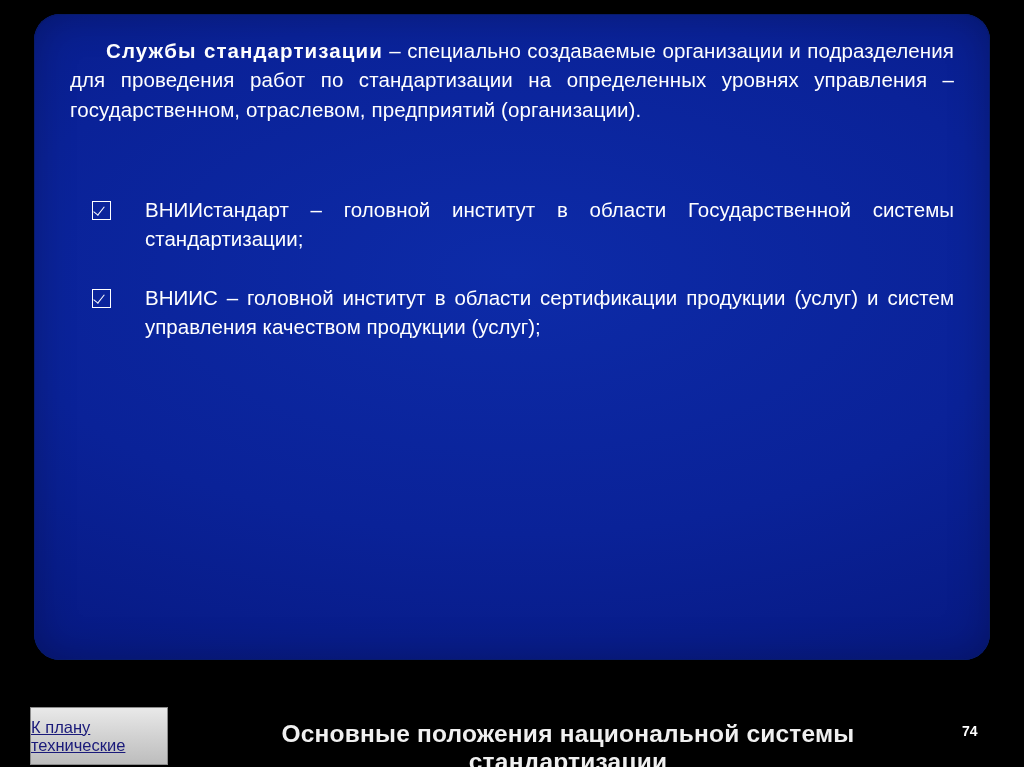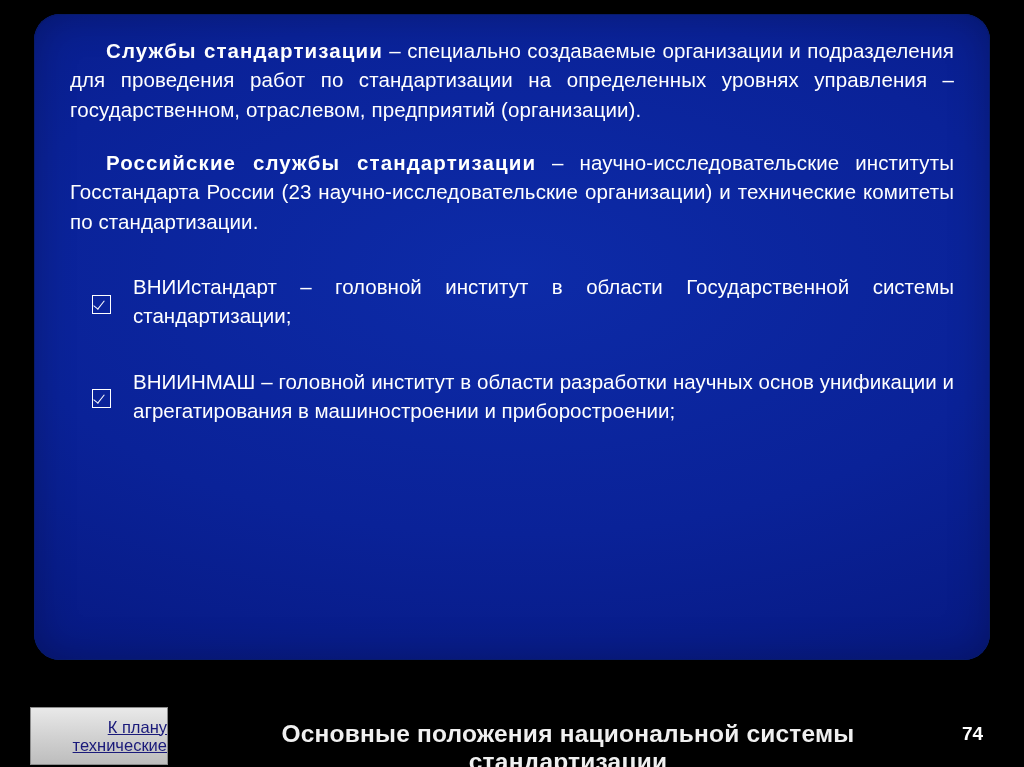--- a/index.html
+++ b/index.html
@@ -163,7 +163,6 @@
 
       <div class="gap-1"></div>
 
-      <p class="indent"><span class="bold">Российские службы стандартизации</span><span> – научно-исследовательские институты Госстандарта России (23 научно-исследовательские организации) и технические комитеты по стандартизации.</span></p>
 
       <div class="gap-2"></div>
 

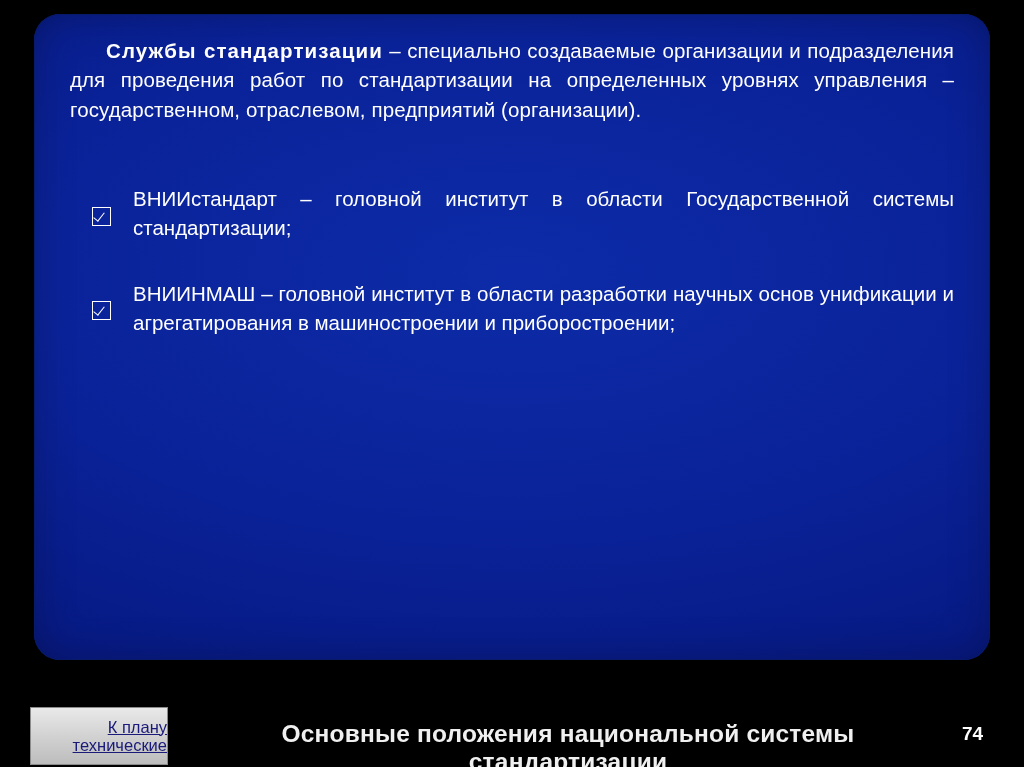--- a/index.html
+++ b/index.html
@@ -68,8 +68,9 @@
   }
   .bullet-row {
     display: flex;
-    align-items: center;
-    gap: 0;
+    align-items: flex-start;
+    gap: 12px;
+    margin-top: 11px;
   }
   .cb {
     display: inline-block;

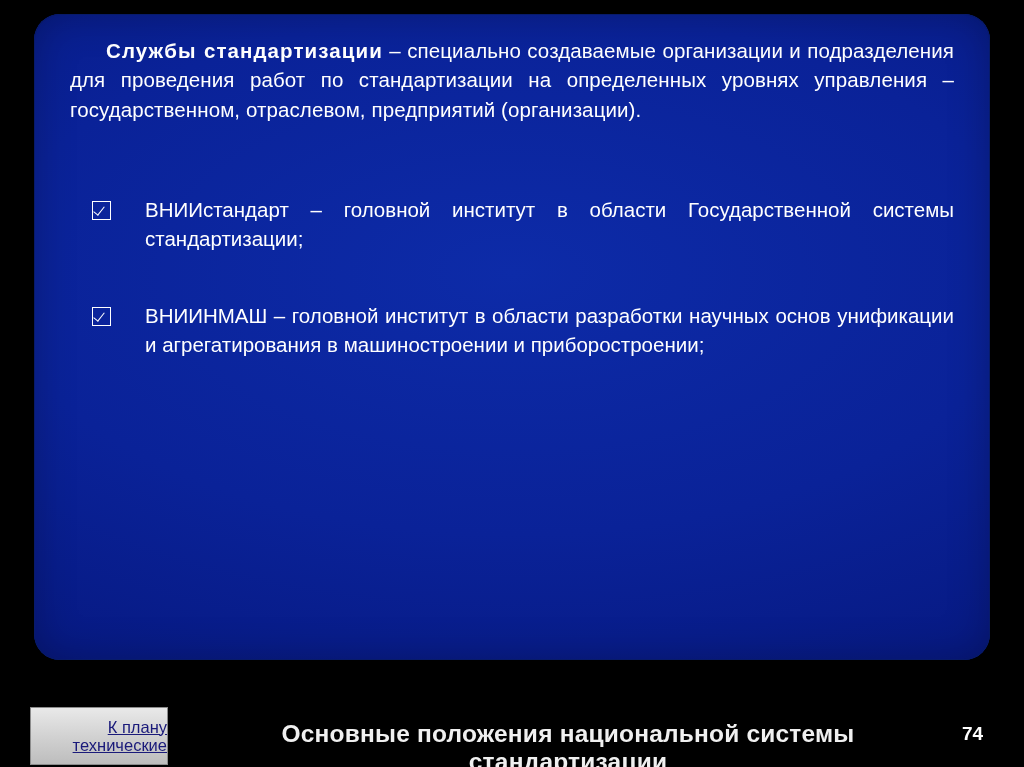--- a/index.html
+++ b/index.html
@@ -177,6 +177,10 @@
 
       <div class="gap-3"></div>
 
+      <div class="bullet-row">
+        <span class="cb"></span>
+        <span class="bullet-text">ВНИИС – головной институт в области сертификации продукции (услуг) и систем управления качеством продукции (услуг);</span>
+      </div>
 
       <div class="gap-3"></div>
 

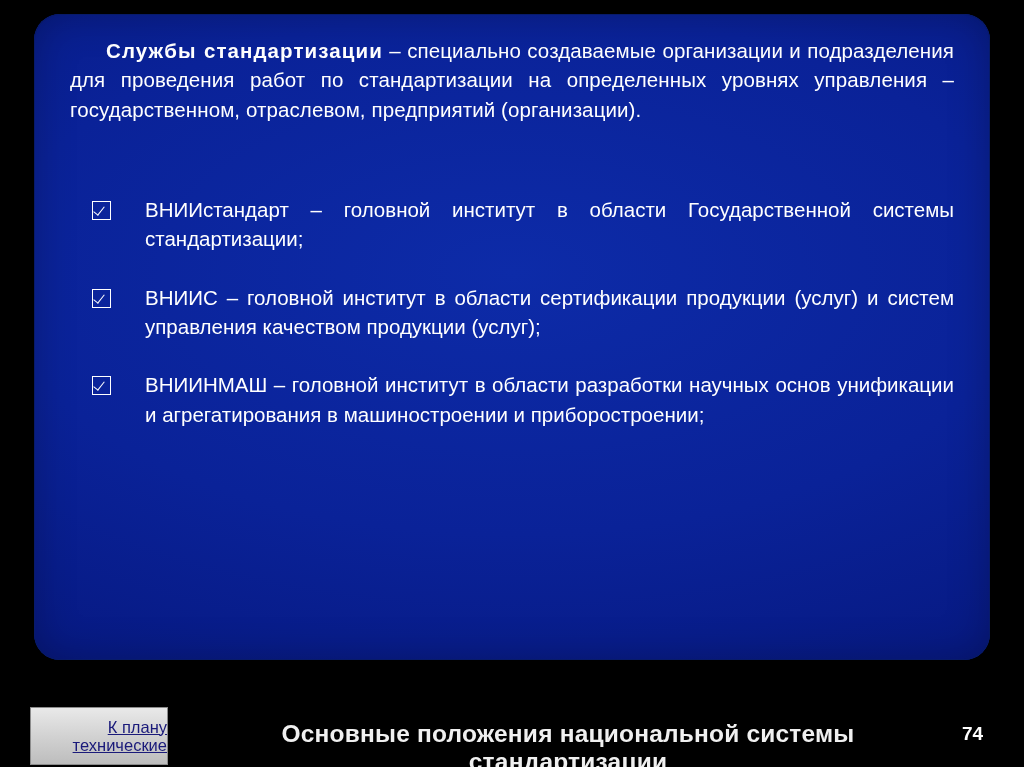--- a/index.html
+++ b/index.html
@@ -184,10 +184,6 @@
 
       <div class="gap-3"></div>
 
-      <div class="bullet-row">
-        <span class="cb"></span>
-        <span class="bullet-text">ВНИИНМАШ – головной институт в области разработки научных основ унификации и агрегатирования в машиностроении и приборостроении;</span>
-      </div>
 
       <div class="gap-3"></div>
 

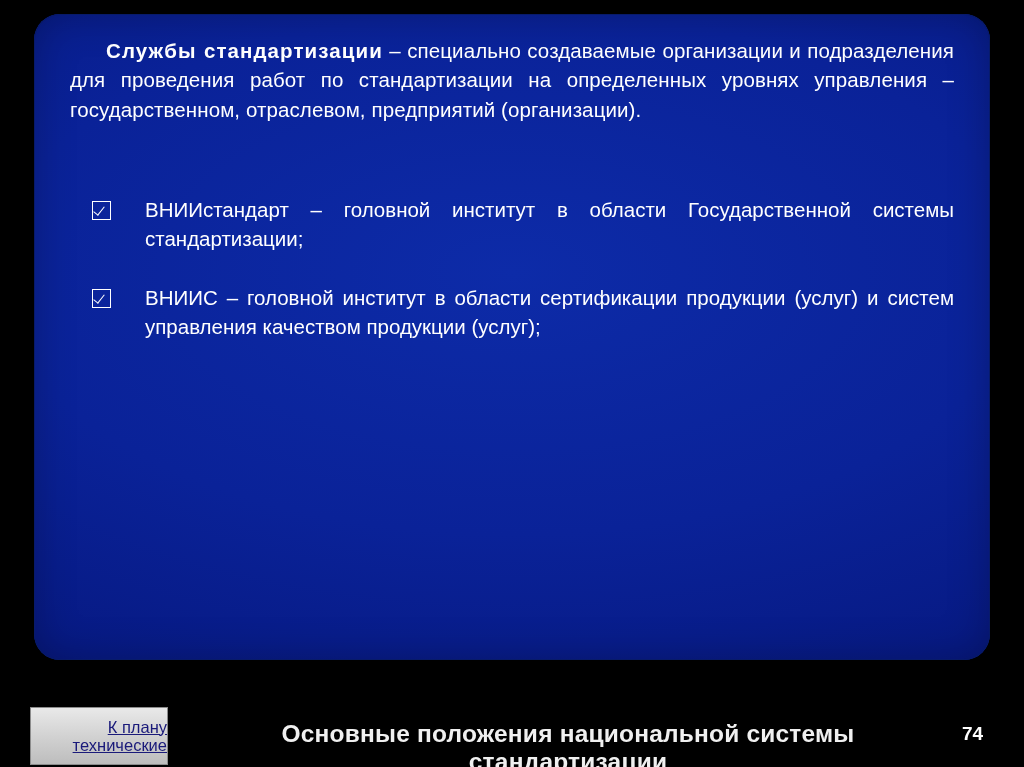--- a/index.html
+++ b/index.html
@@ -141,7 +141,7 @@
     border: 1px solid #8c8c8c;
     display: flex;
     flex-direction: column;
-    align-items: flex-end;
+    align-items: flex-start;
     justify-content: center;
     line-height: 1.12;
   }

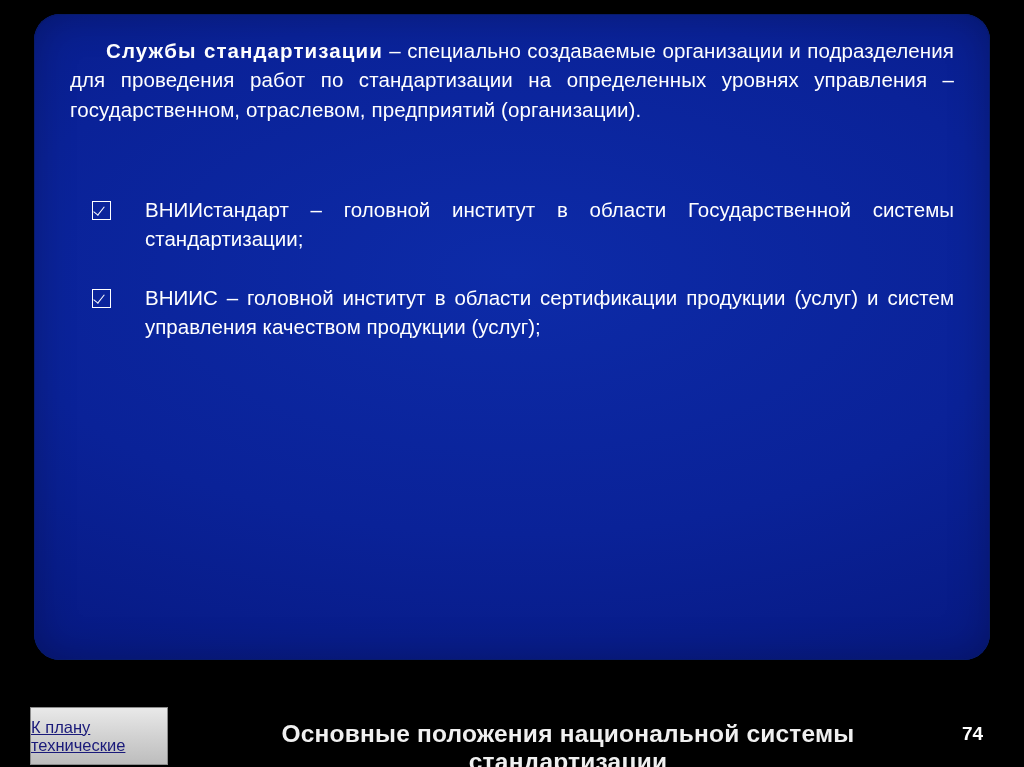--- a/index.html
+++ b/index.html
@@ -128,7 +128,7 @@
     left: 962px;
     top: 723px;
     color: #ffffff;
-    font-size: 19px;
+    font-size: 14px;
     font-weight: bold;
   }
   .back-btn {

